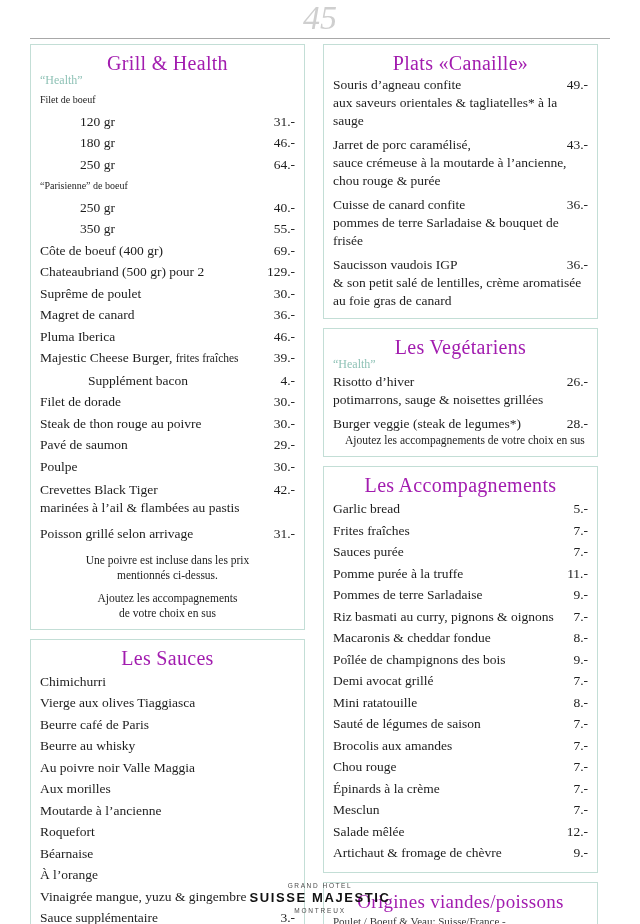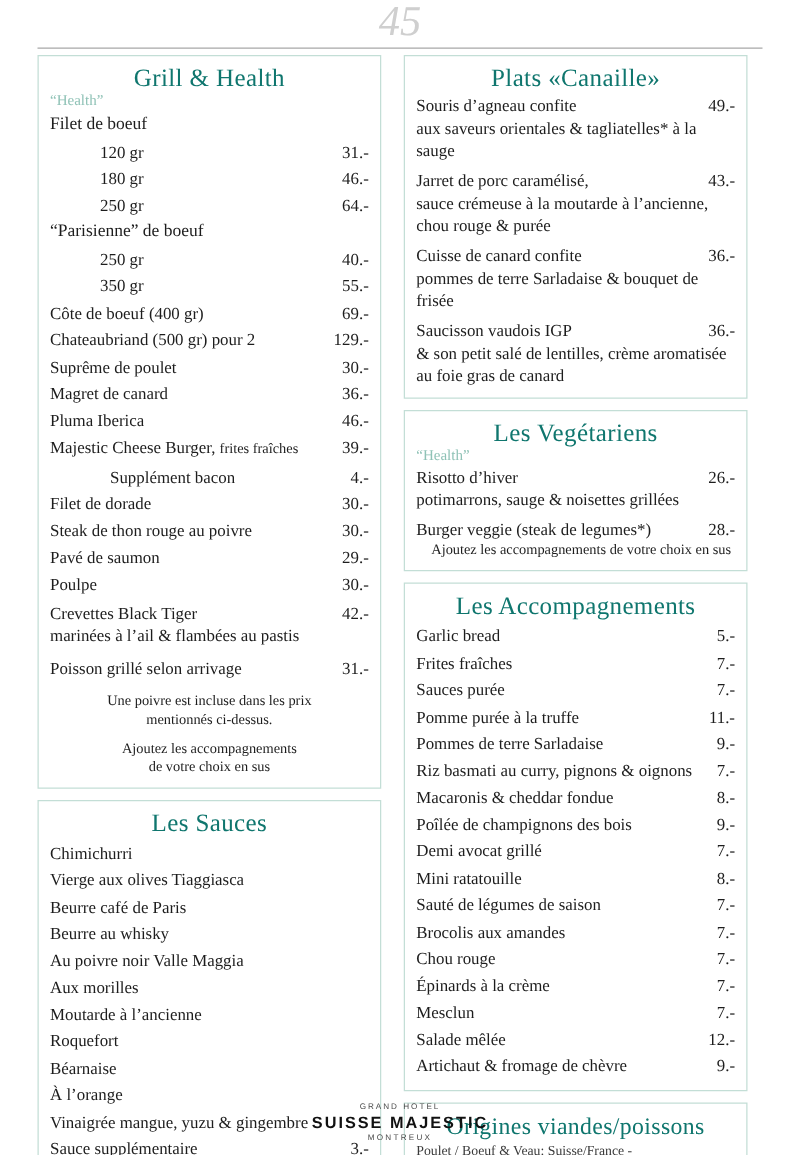--- a/index.html
+++ b/index.html
@@ -66,7 +66,7 @@
   }
   .block-title {
     text-align: center;
-    color: #0f766e;
+    color: #a21caf;
     font-family: "Liberation Serif", serif;
     font-weight: 400;
     font-size: 20px;

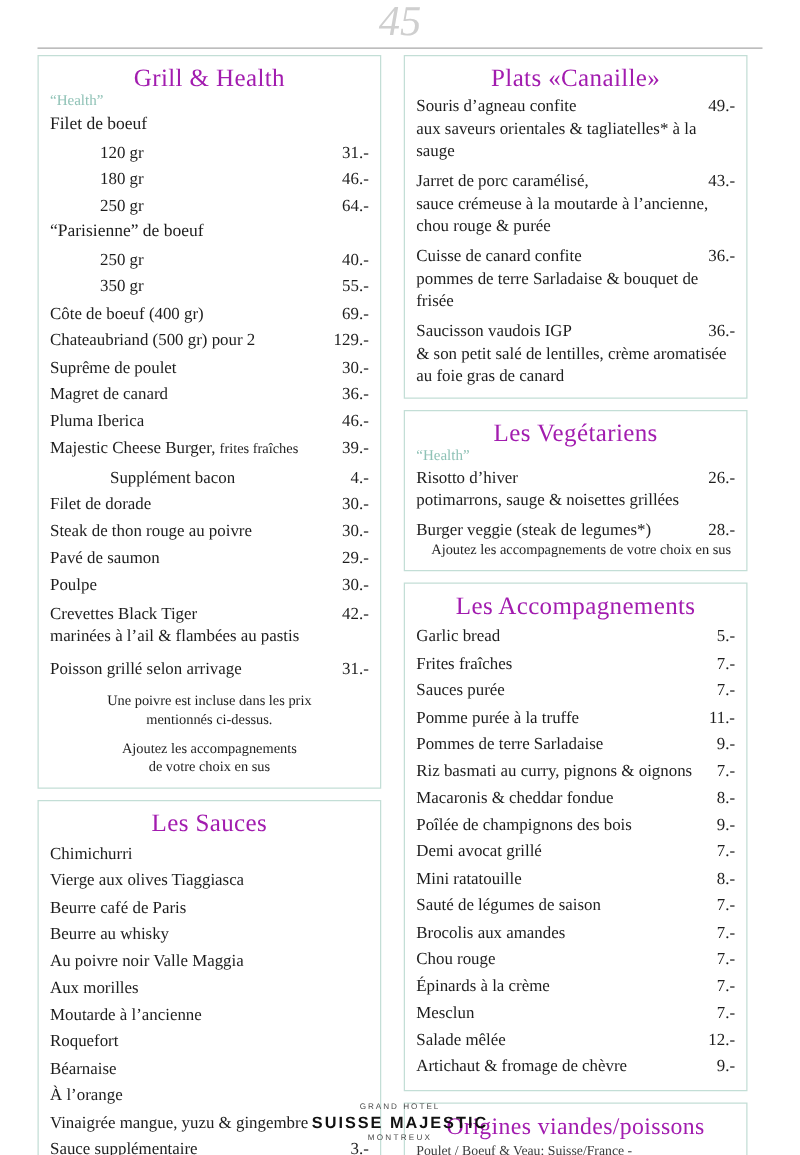--- a/index.html
+++ b/index.html
@@ -102,7 +102,7 @@
   .row.indent2 .name { padding-left: 48px; }
 
   .subhead {
-    font-size: 14px;
+    font-size: 10px;
     line-height: 21.5px;
   }
 

